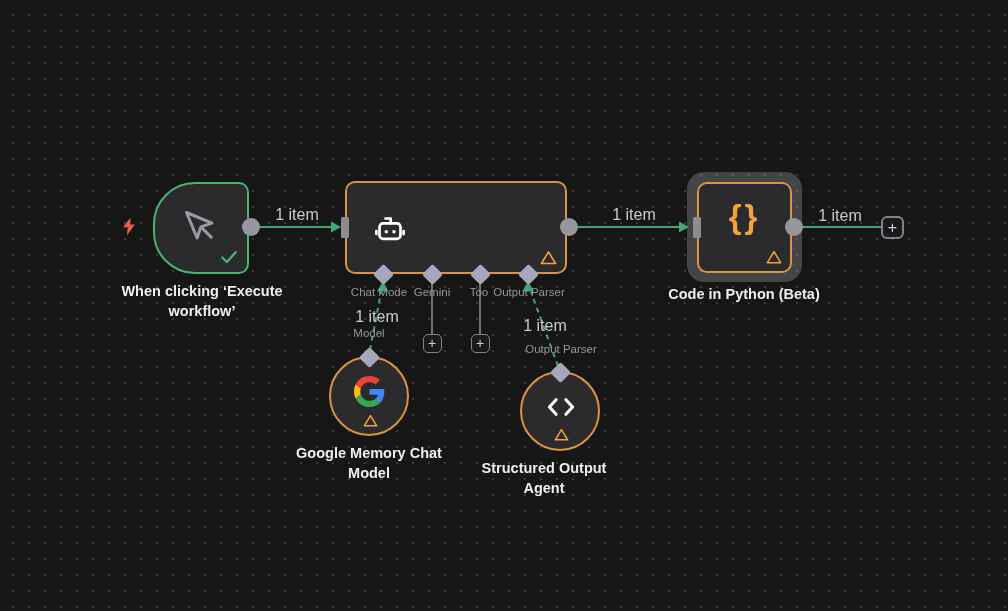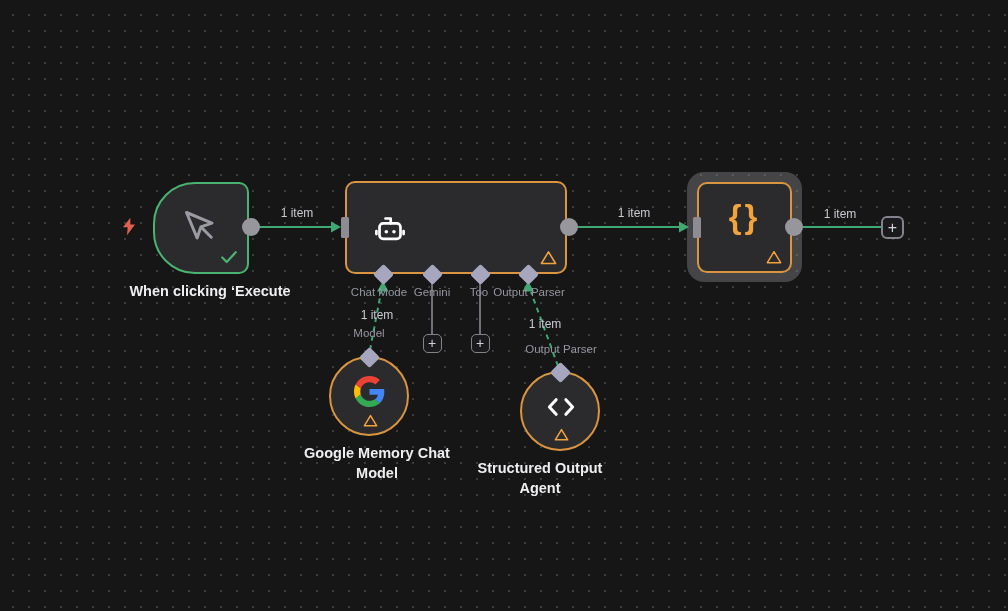--- a/index.html
+++ b/index.html
@@ -17,7 +17,7 @@
   .port-circle { position:absolute; width:18px; height:18px; border-radius:50%; background:#96969c; }
   .port-rect { position:absolute; width:8px; height:21px; background:#8c8c92; border-radius:1.5px; }
   .diamond { position:absolute; width:15px; height:15px; background:#a6a6bf; border-radius:2.5px; transform:rotate(45deg); }
-  .conn-label { position:absolute; color:#c9c9d1; font-size:12px; font-weight:500; transform:translateX(-50%); white-space:nowrap; }
+  .conn-label { position:absolute; color:#c9c9d1; font-size:16px; font-weight:500; transform:translateX(-50%); white-space:nowrap; }
   .sub-label { position:absolute; color:#9595a1; font-size:11.5px; transform:translateX(-50%); white-space:nowrap; }
   .plus-btn { position:absolute; display:flex; align-items:center; justify-content:center;
     background:#1a1a1c; border:1.5px solid #83838d; border-radius:5px; color:#d2d2d8; cursor:pointer; }

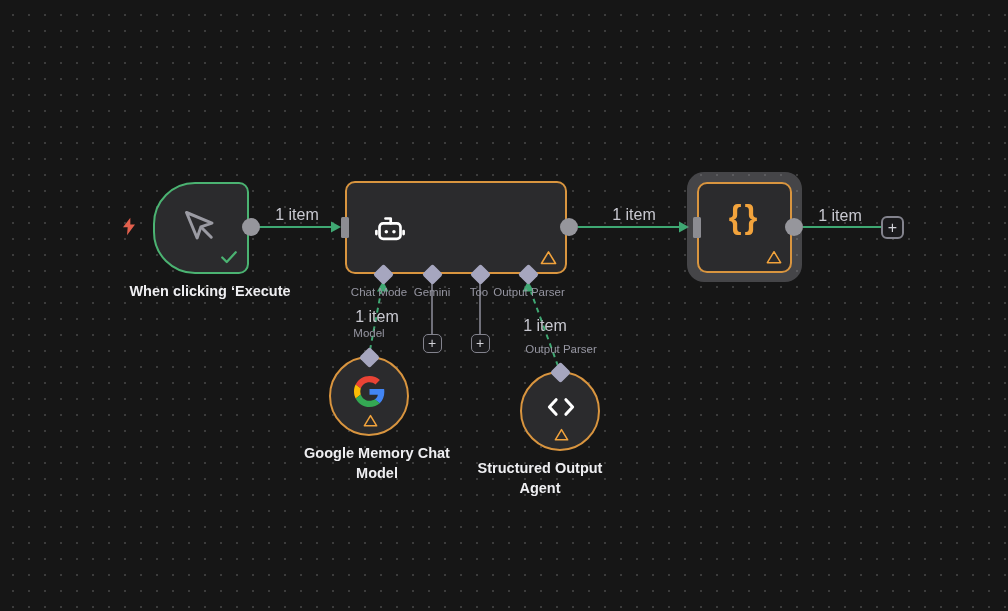--- a/index.html
+++ b/index.html
@@ -13,7 +13,7 @@
   }
   .wires { position:absolute; left:0; top:0; width:1008px; height:611px; }
   .node { position:absolute; background:#2b2b2d; border:2px solid #d9953f; border-radius:10px; }
-  .node-title { position:absolute; color:#eeeef1; font-size:14.5px; font-weight:700; text-align:center; line-height:19.5px; transform:translateX(-50%); white-space:nowrap;margin-left:8px; }
+  .node-title { position:absolute; color:#eeeef1; font-size:14.5px; font-weight:700; text-align:center; line-height:19.5px; transform:translateX(-50%); white-space:nowrap; }
   .port-circle { position:absolute; width:18px; height:18px; border-radius:50%; background:#96969c; }
   .port-rect { position:absolute; width:8px; height:21px; background:#8c8c92; border-radius:1.5px; }
   .diamond { position:absolute; width:15px; height:15px; background:#a6a6bf; border-radius:2.5px; transform:rotate(45deg); }

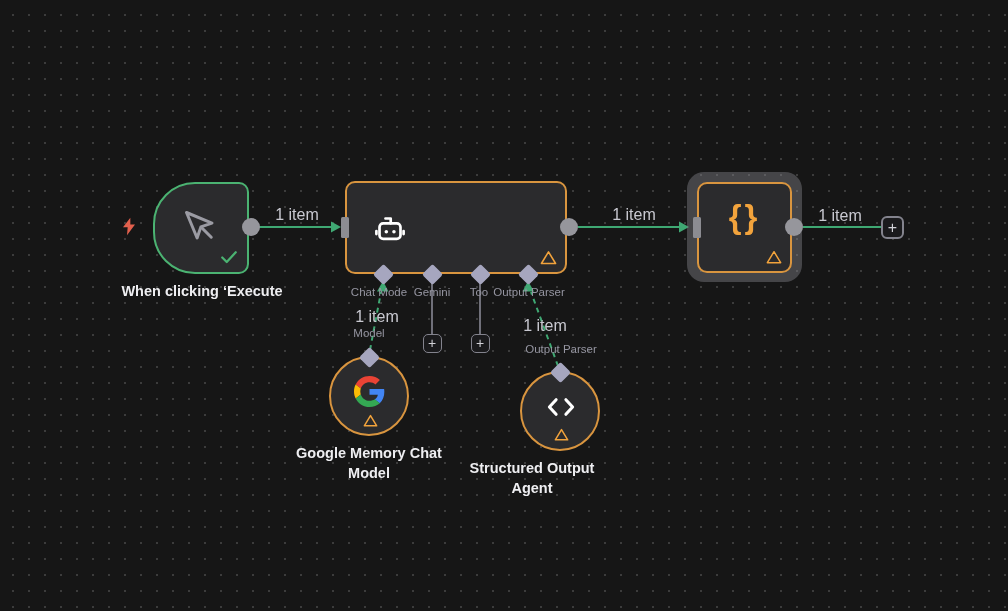--- a/index.html
+++ b/index.html
@@ -112,6 +112,7 @@
   </div>
   <div class="port-rect" style="left:693px; top:217px;"></div>
   <div class="port-circle" style="left:785px; top:218px;"></div>
+  <div class="node-title" style="left:744px; top:285px;">Code in Python (Beta)</div>
 
   <div class="plus-btn plus-lg" style="left:881px; top:216px;">
     <span>+</span>

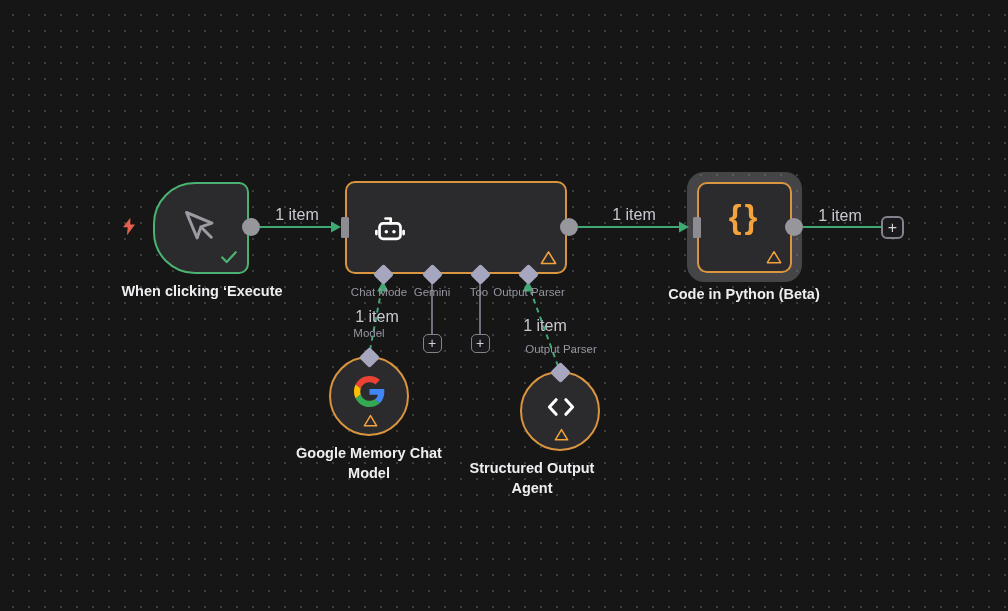--- a/index.html
+++ b/index.html
@@ -68,6 +68,7 @@
   <div class="port-circle" style="left:242px; top:218px;"></div>
   <div class="node-title" style="left:202px; top:282px;">
     <span style="display:block">When clicking ‘Execute</span>
+    <span style="display:block">workflow’</span>
   </div>
 
   <div class="node" style="left:345px; top:181px; width:222px; height:93px;">

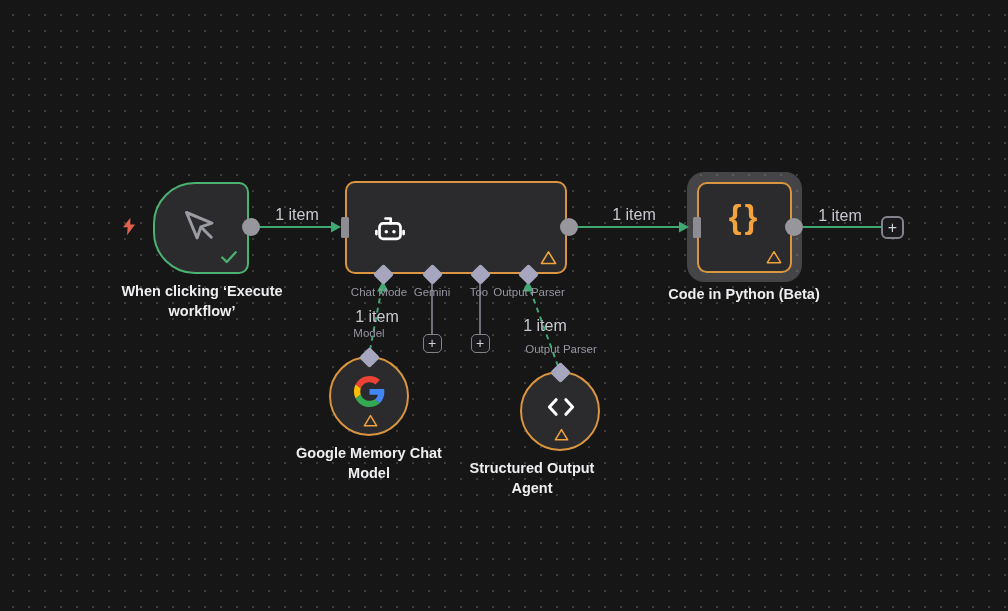--- a/index.html
+++ b/index.html
@@ -146,7 +146,7 @@
     </svg>
   </div>
   <div class="diamond" style="left:552.5px; top:364.5px;"></div>
-  <div class="node-title" style="left:532px; top:459px;">
+  <div class="node-title" style="left:544px; top:459px;">
     <span style="display:block">Structured Output</span>
     <span style="display:block">Agent</span>
   </div>

